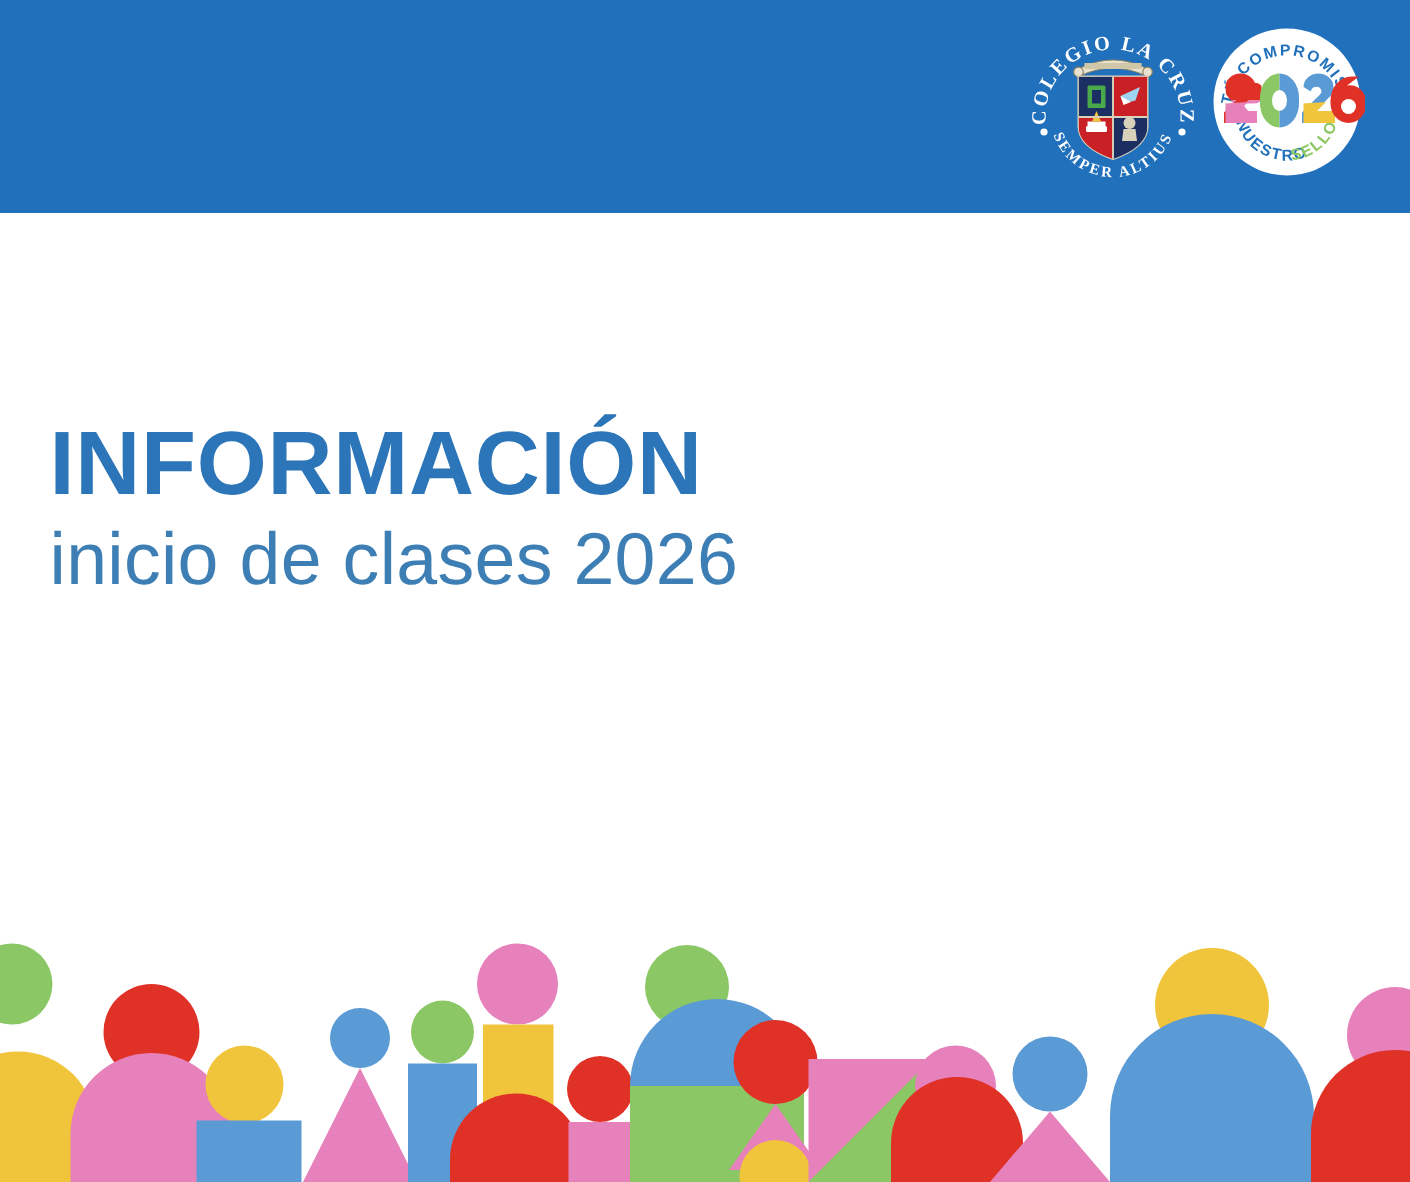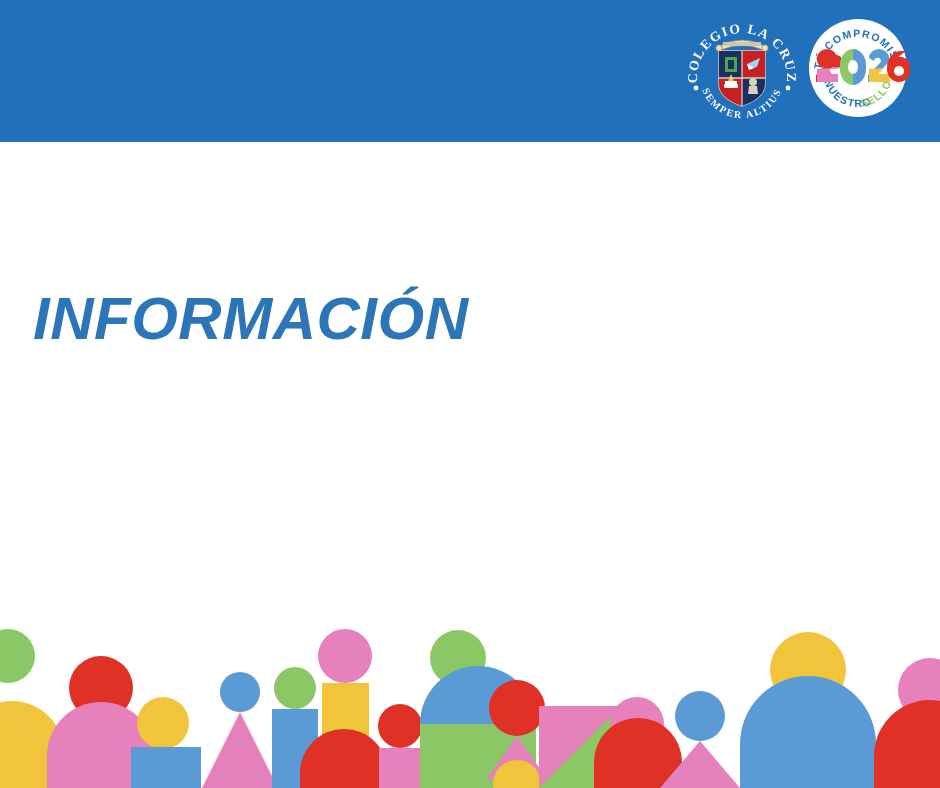--- a/index.html
+++ b/index.html
@@ -48,9 +48,8 @@
   .title-block {
     position: absolute;
     left: 33px;
-    top: 288px;
+    top: 278px;
     width: 700px;
-    font-style: italic;
   }
   .title-main {
     font-size: 60px;

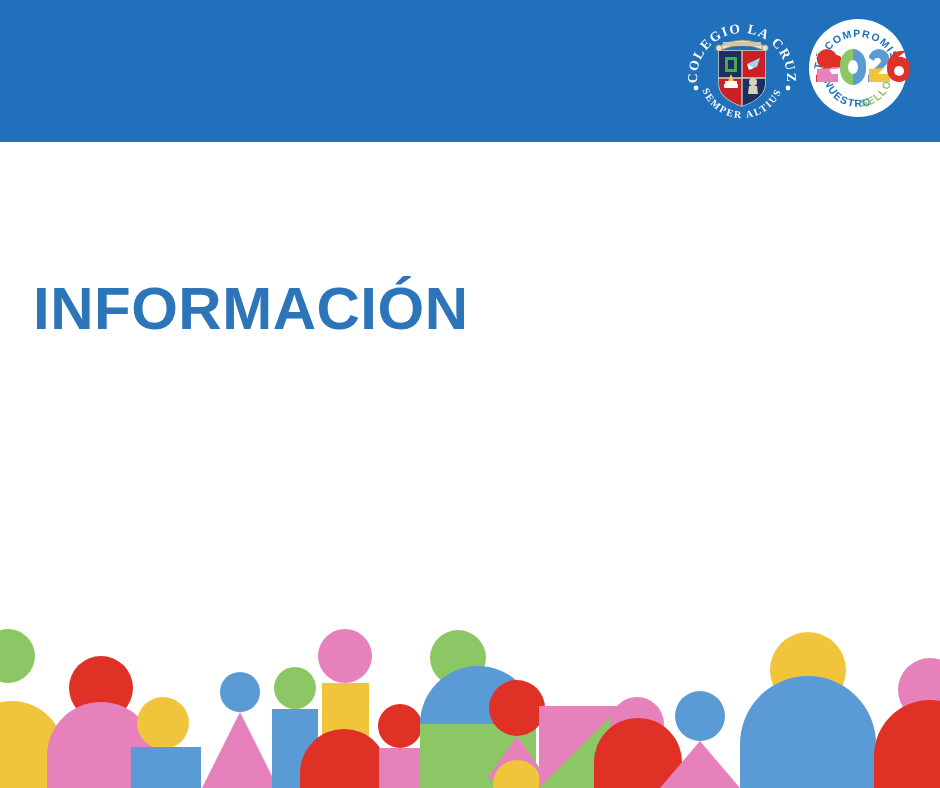--- a/index.html
+++ b/index.html
@@ -191,6 +191,7 @@
 
   <div class="title-block">
     <div class="title-main">INFORMACIÓN</div>
+    <div class="title-sub">inicio de clases 2026</div>
   </div>
 
   <div class="illustration">

